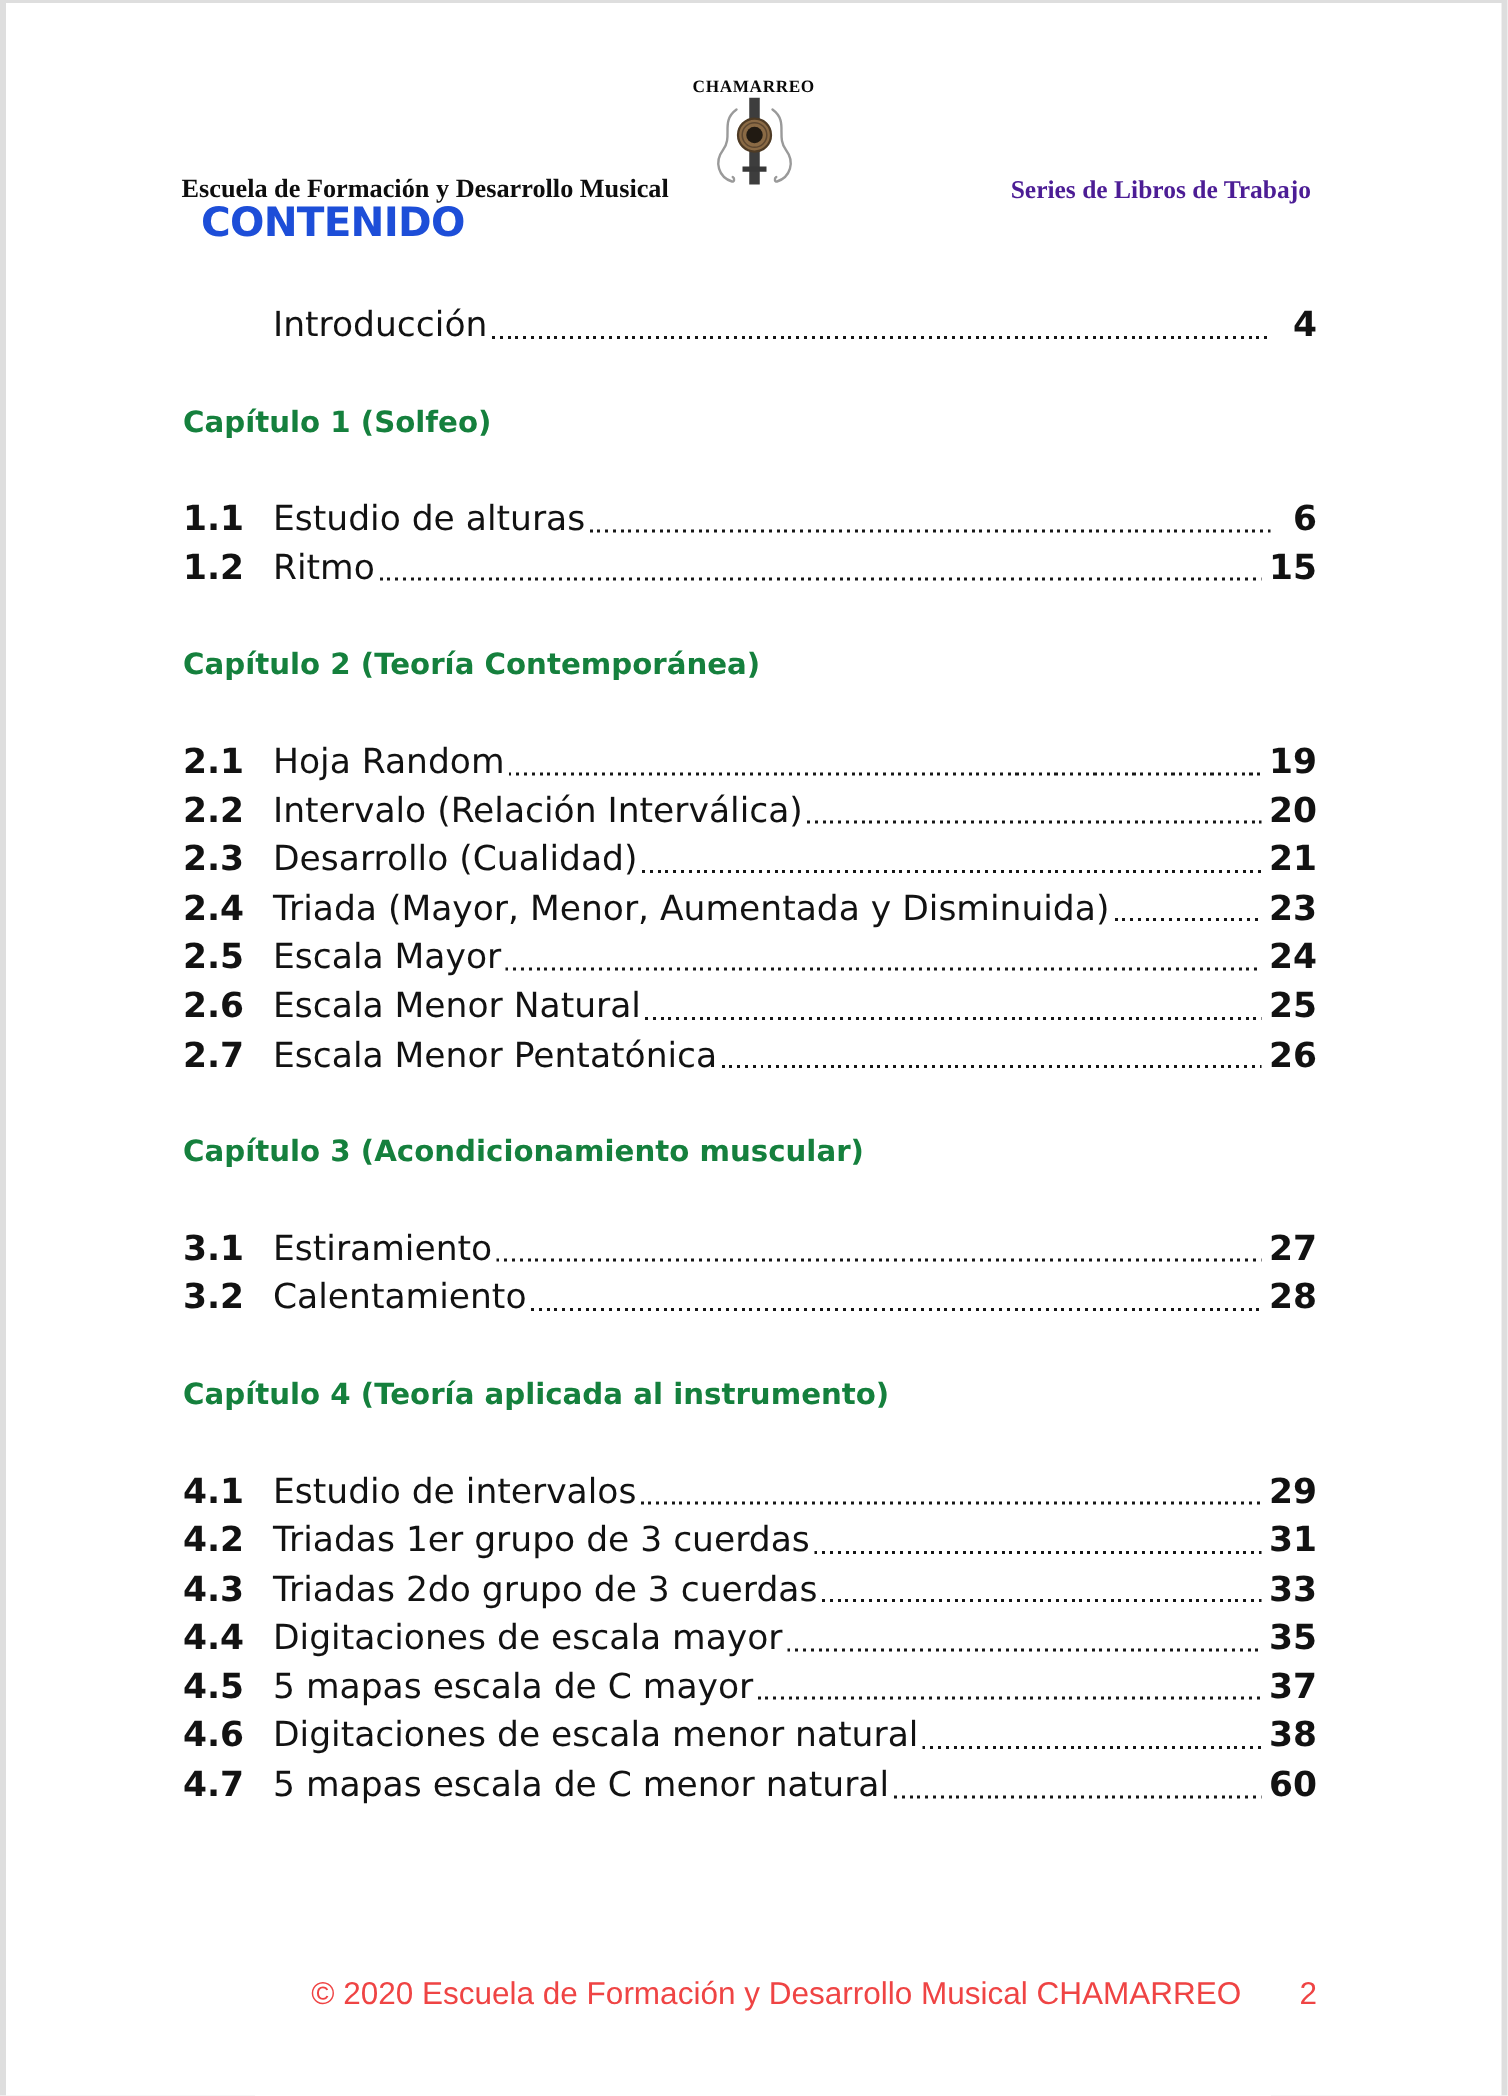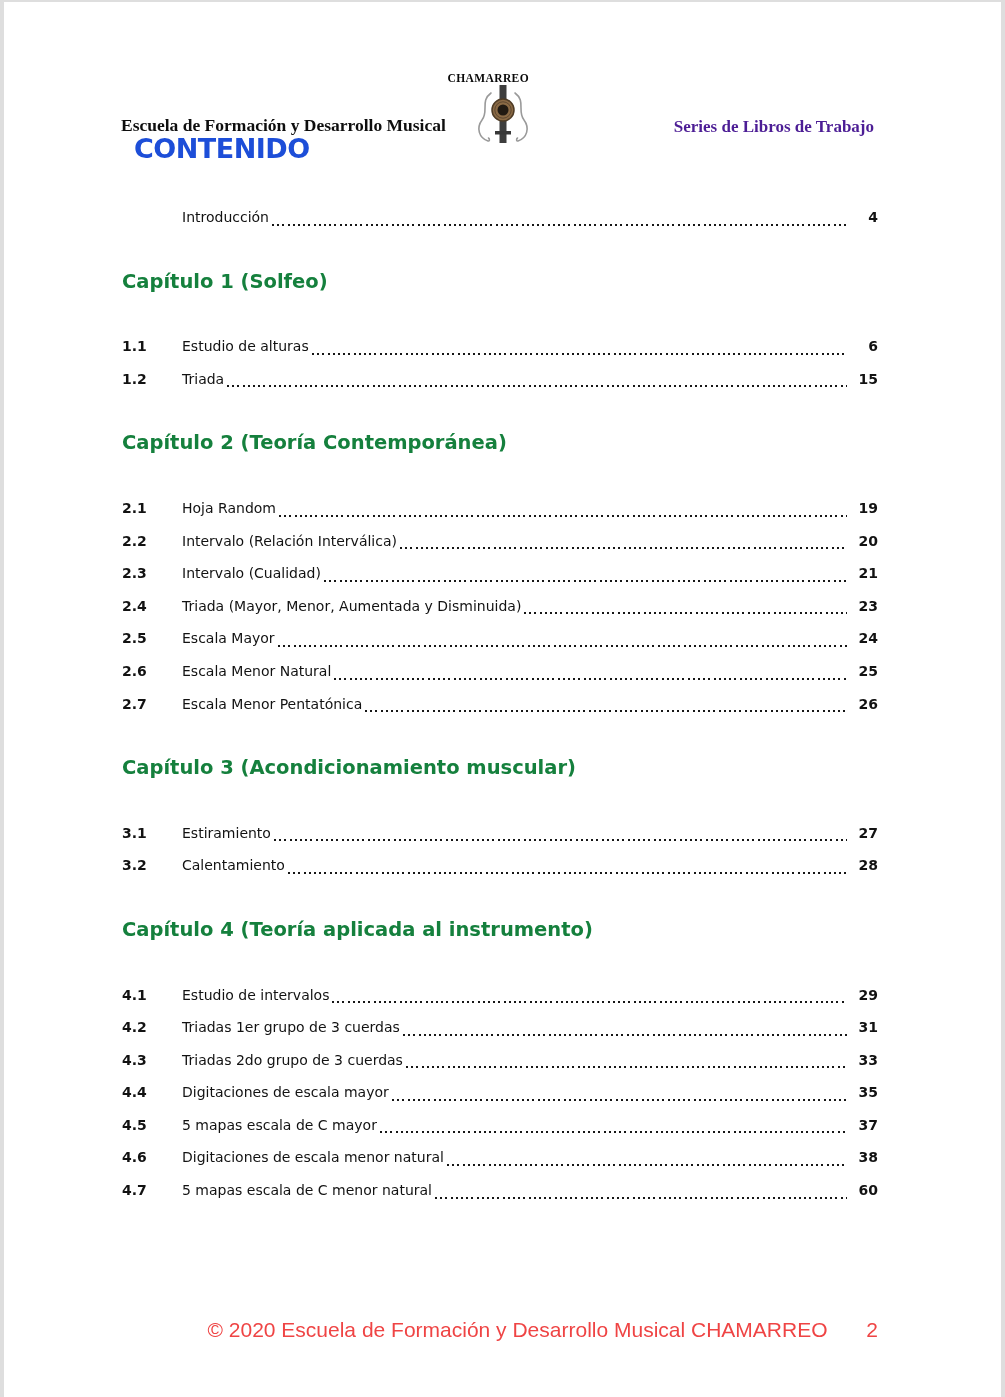--- a/index.html
+++ b/index.html
@@ -32,9 +32,9 @@
     white-space: nowrap;
   }
   .logo {
-    position: absolute; left: 50%; top: 70px;
+    position: absolute; left: 50%; top: 50px;
     transform: translateX(-50%);
-    width: 110px; 
+    width: 110px; text-align: center;
   }
   .logo-text {
     font-family: "Liberation Serif", serif;

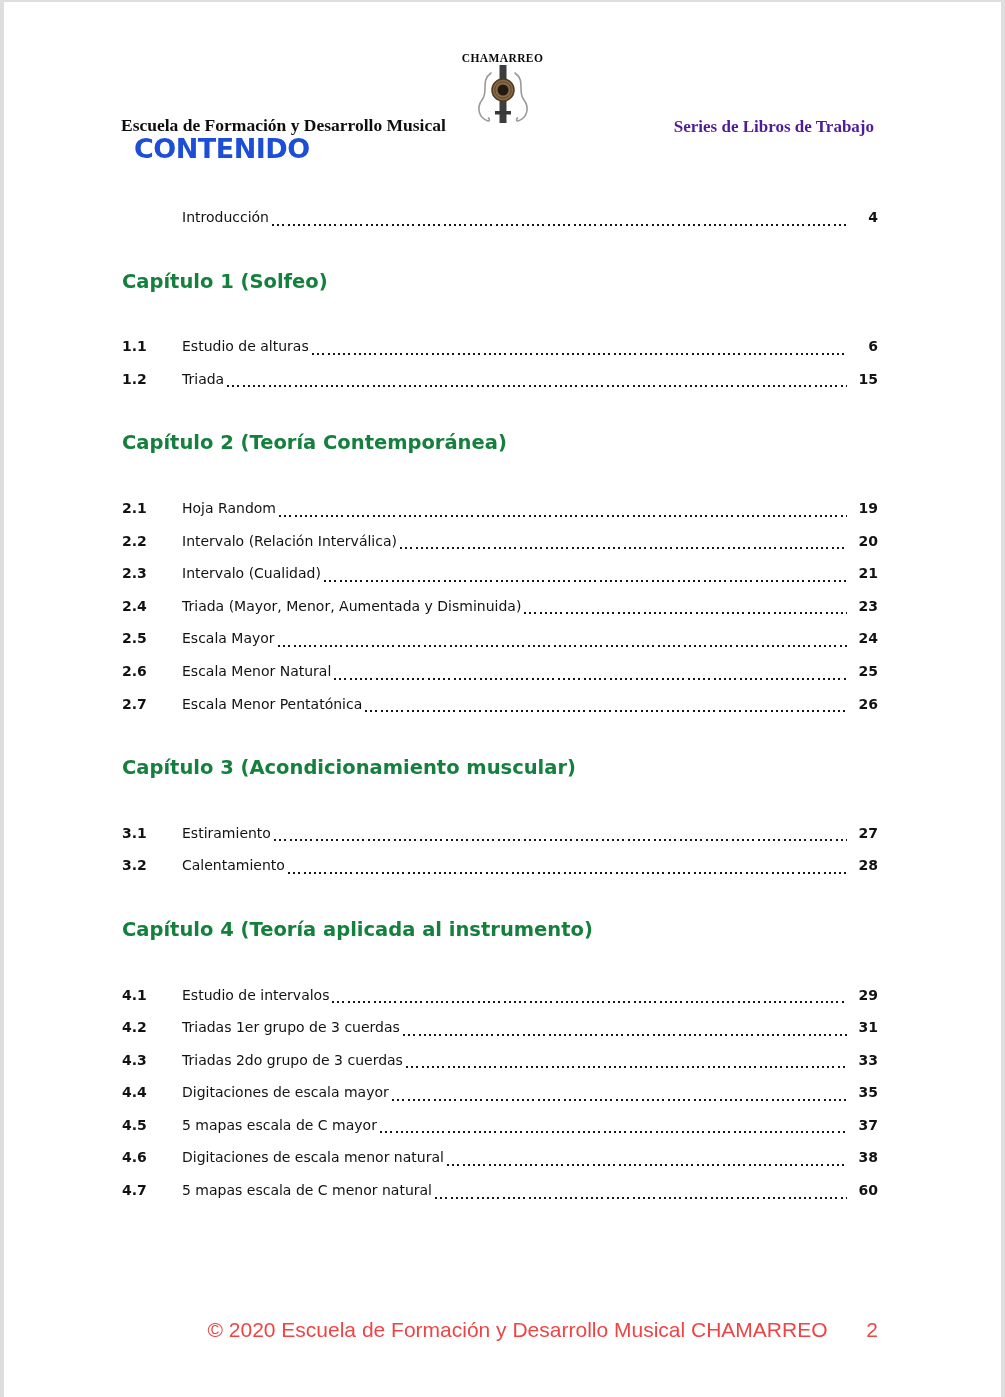--- a/index.html
+++ b/index.html
@@ -55,7 +55,7 @@
   .toc-row {
     display: flex; align-items: flex-end;
     height: 32.6px; line-height: 32.6px;
-    font-size: 14px; white-space: nowrap;
+    font-size: 23px; white-space: nowrap;
   }
   .intro-row { margin-top: 34px; }
   .toc-row .num {

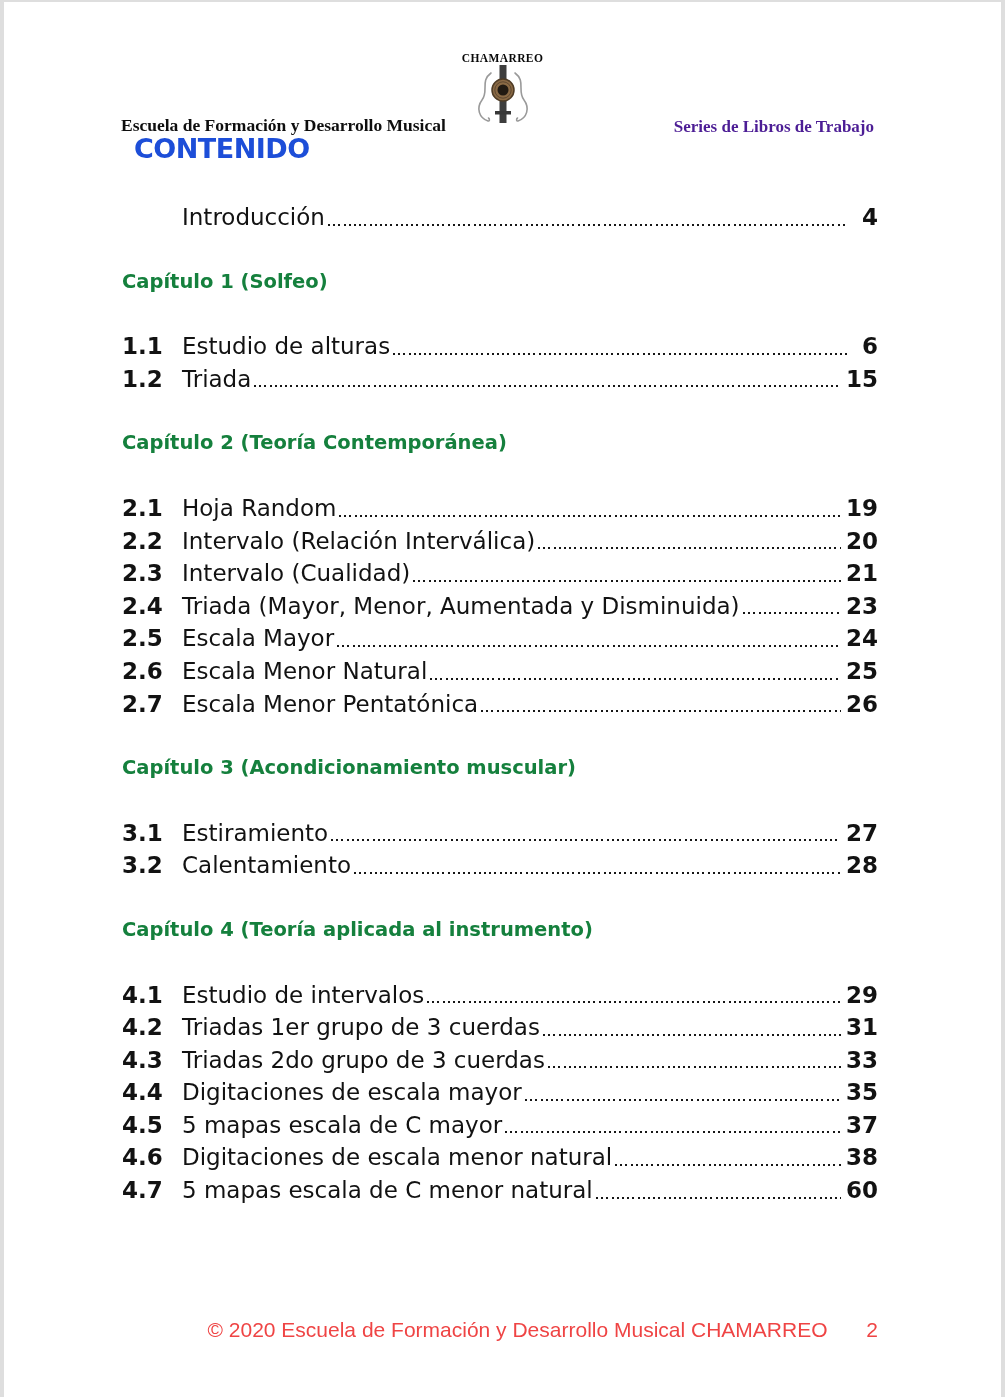--- a/index.html
+++ b/index.html
@@ -137,7 +137,7 @@
 
   <div class="toc-row">
     <span class="num">1.2</span>
-    <span class="label">Triada</span>
+    <span class="label">Ritmo</span>
     <span class="leader"></span>
     <span class="pagenum">15</span>
   </div>

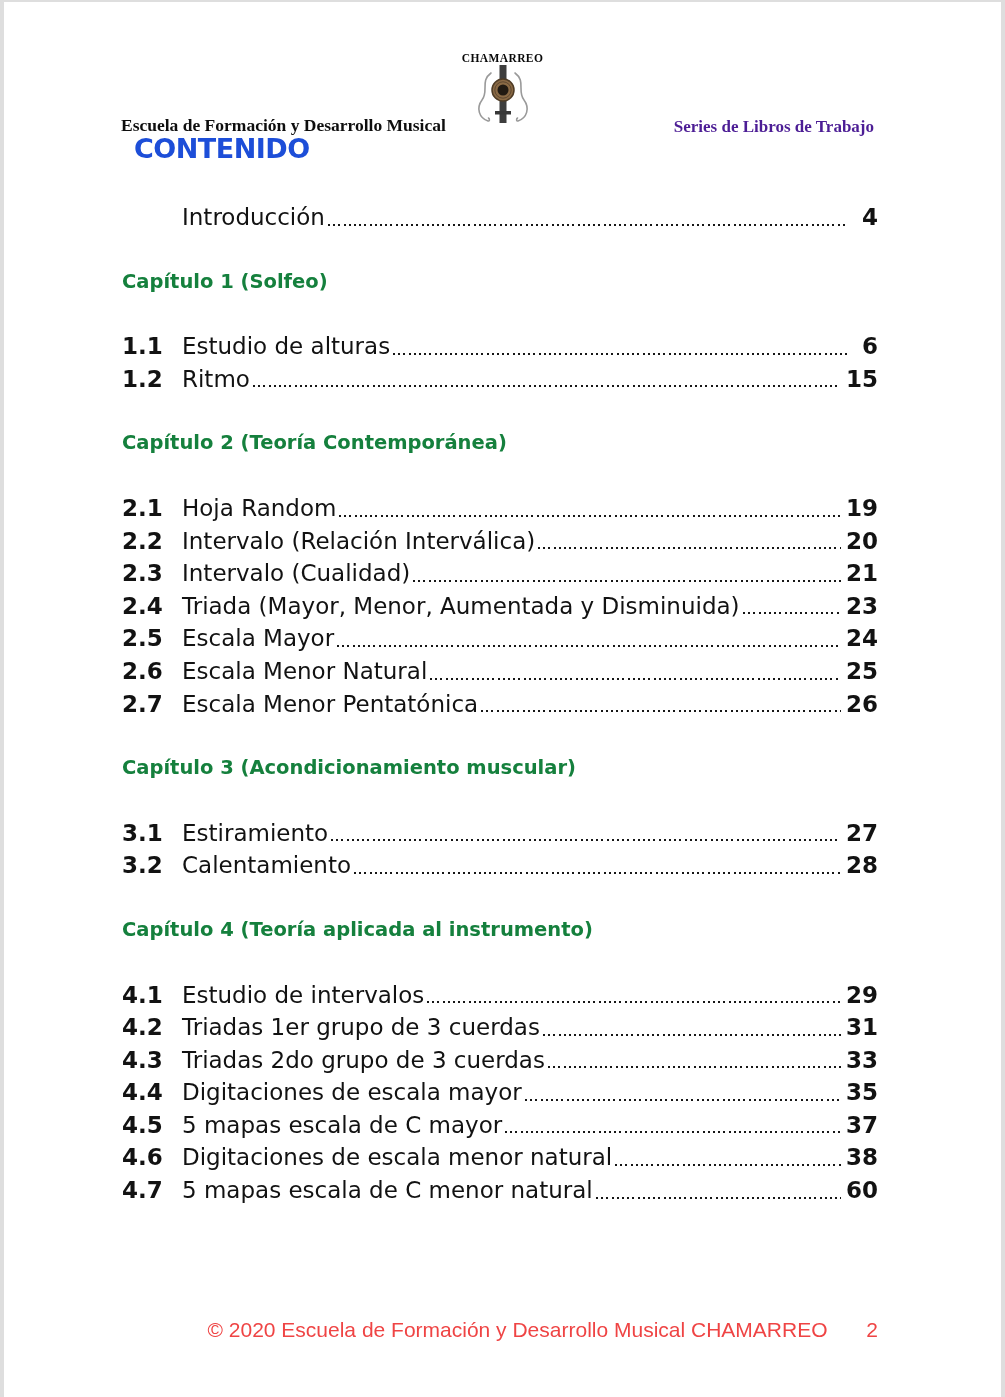--- a/index.html
+++ b/index.html
@@ -163,7 +163,7 @@
 
   <div class="toc-row">
     <span class="num">2.3</span>
-    <span class="label">Intervalo (Cualidad)</span>
+    <span class="label">Desarrollo (Cualidad)</span>
     <span class="leader"></span>
     <span class="pagenum">21</span>
   </div>

